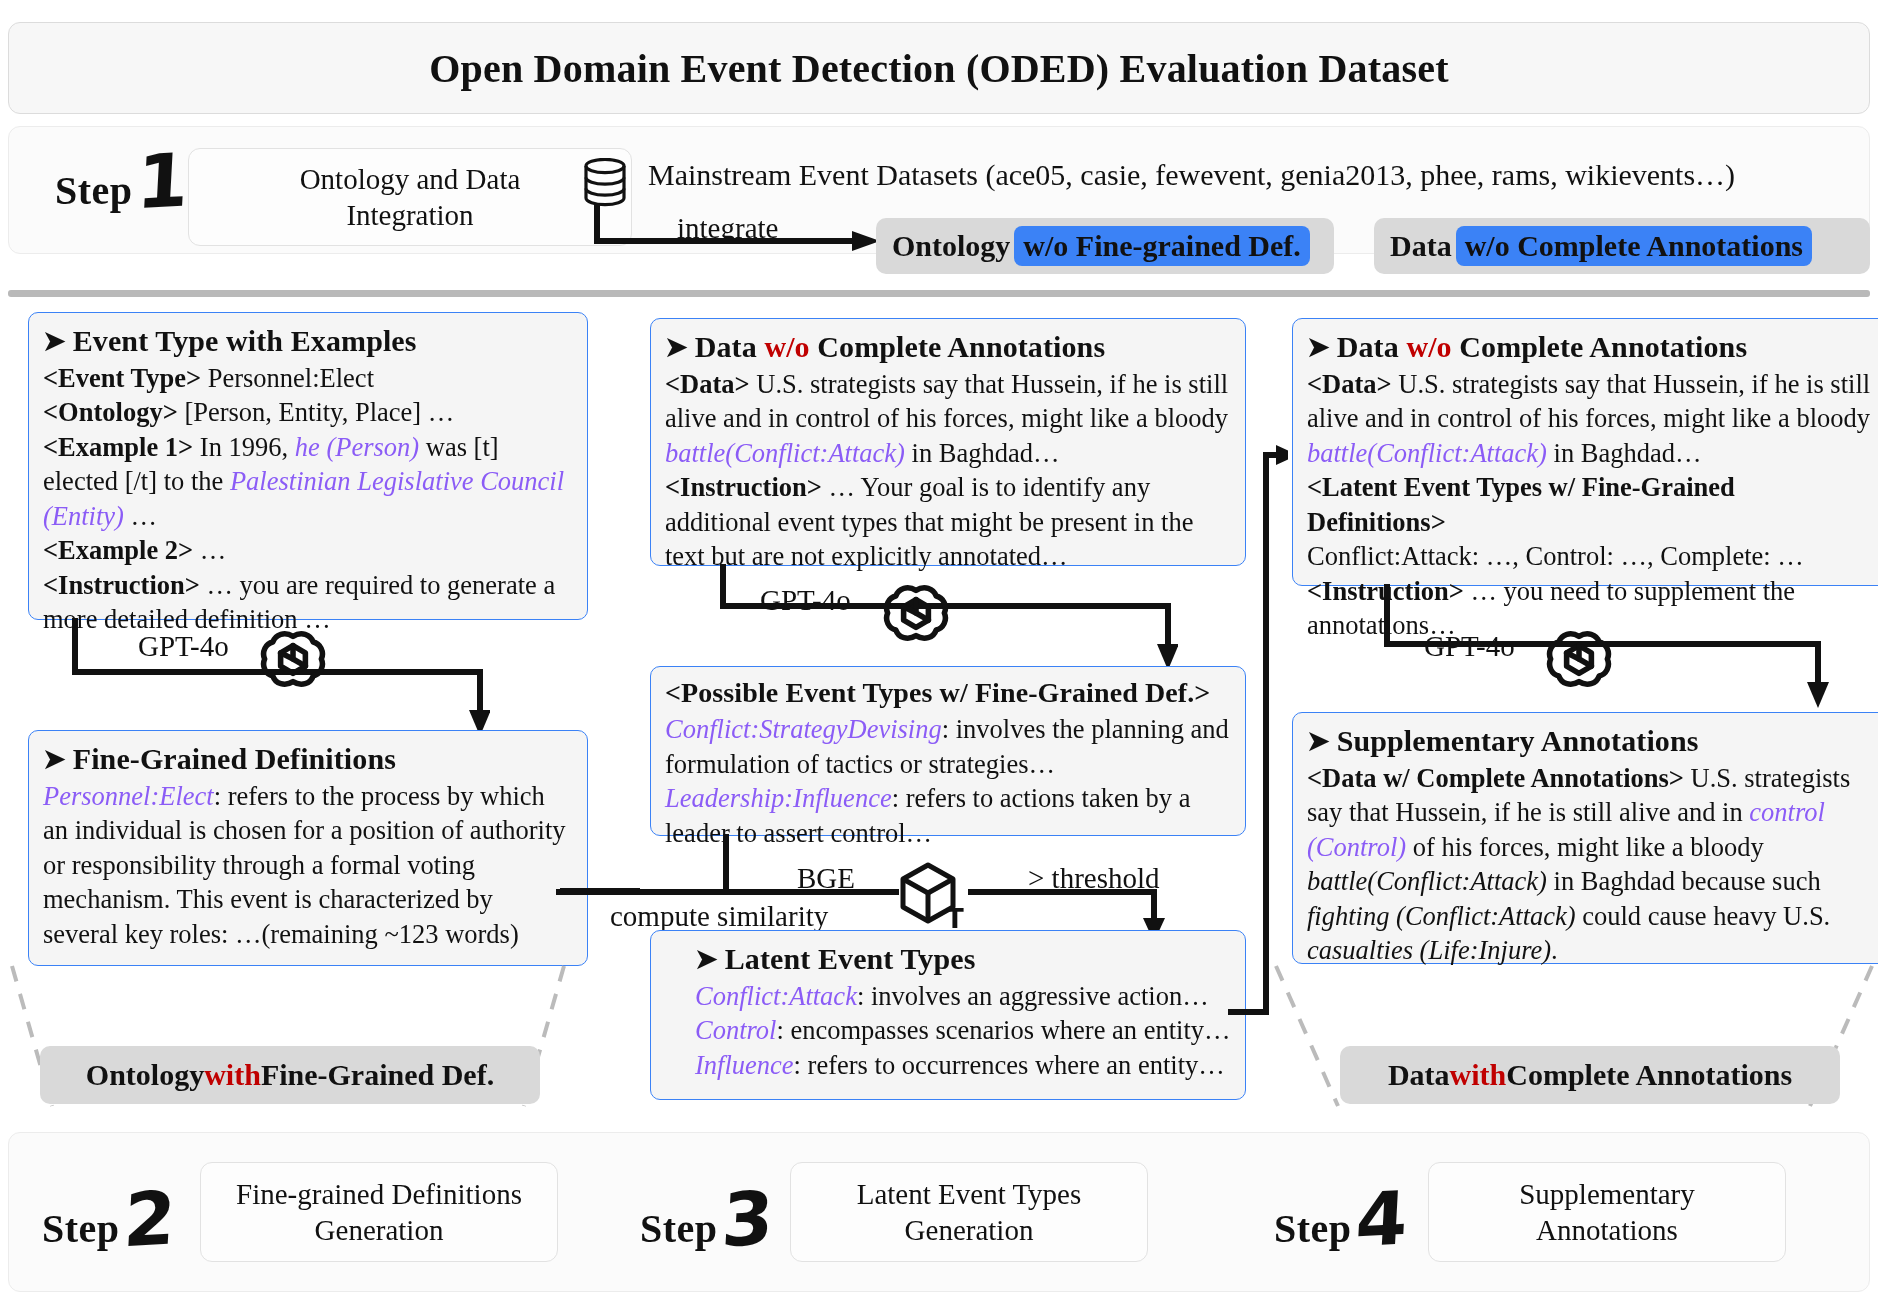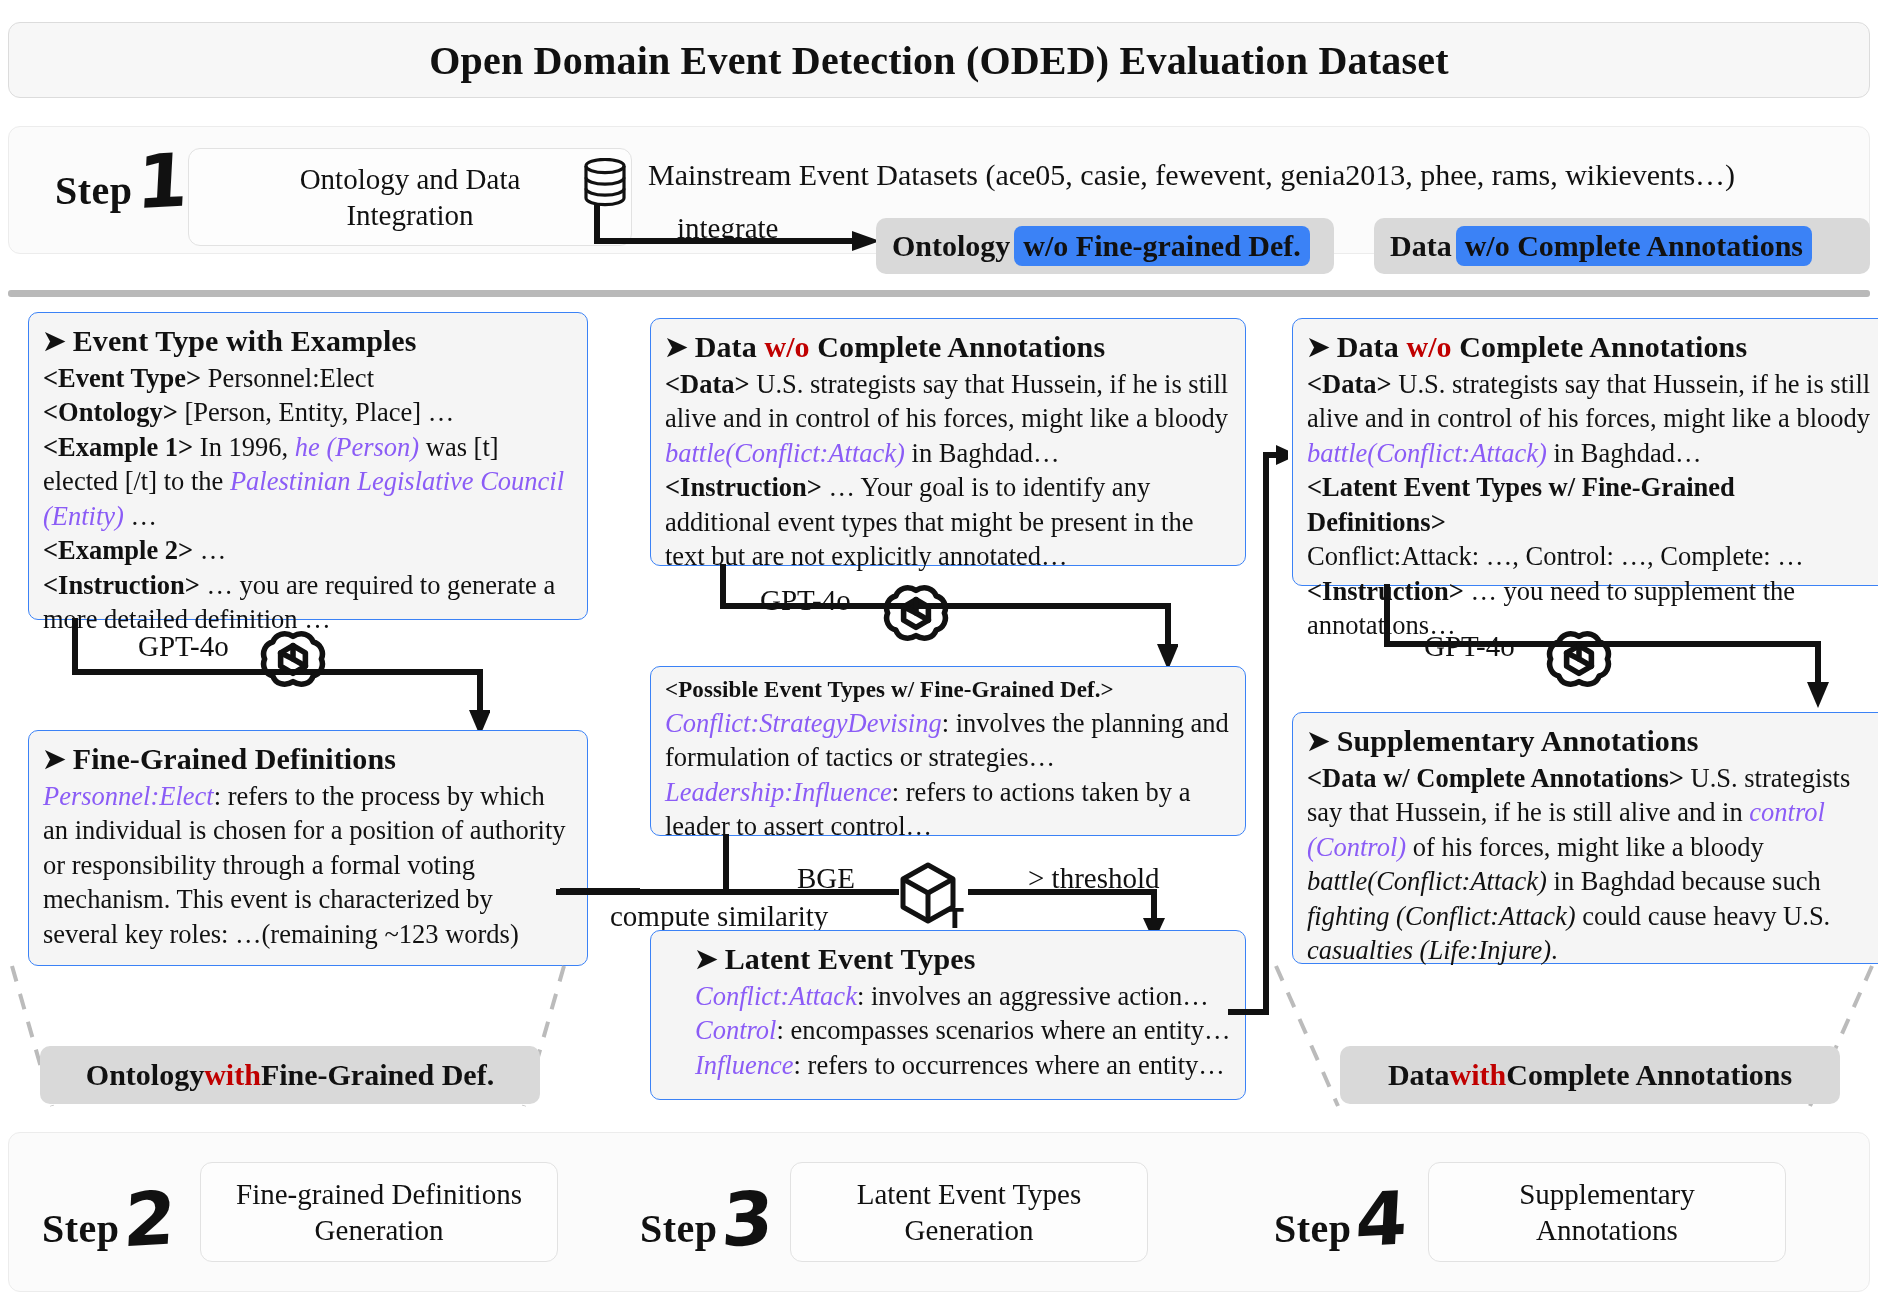--- a/index.html
+++ b/index.html
@@ -53,7 +53,7 @@
   .ital{font-style:italic;}
 
   
-  #title-panel{left:8px;top:22px;width:1862px;height:76px;background:#f7f7f7;}
+  #title-panel{left:8px;top:22px;width:1862px;height:92px;background:#f7f7f7;}
   #title-text{
     position:absolute;left:0;top:0;width:100%;height:100%;
     display:flex;align-items:center;justify-content:center;

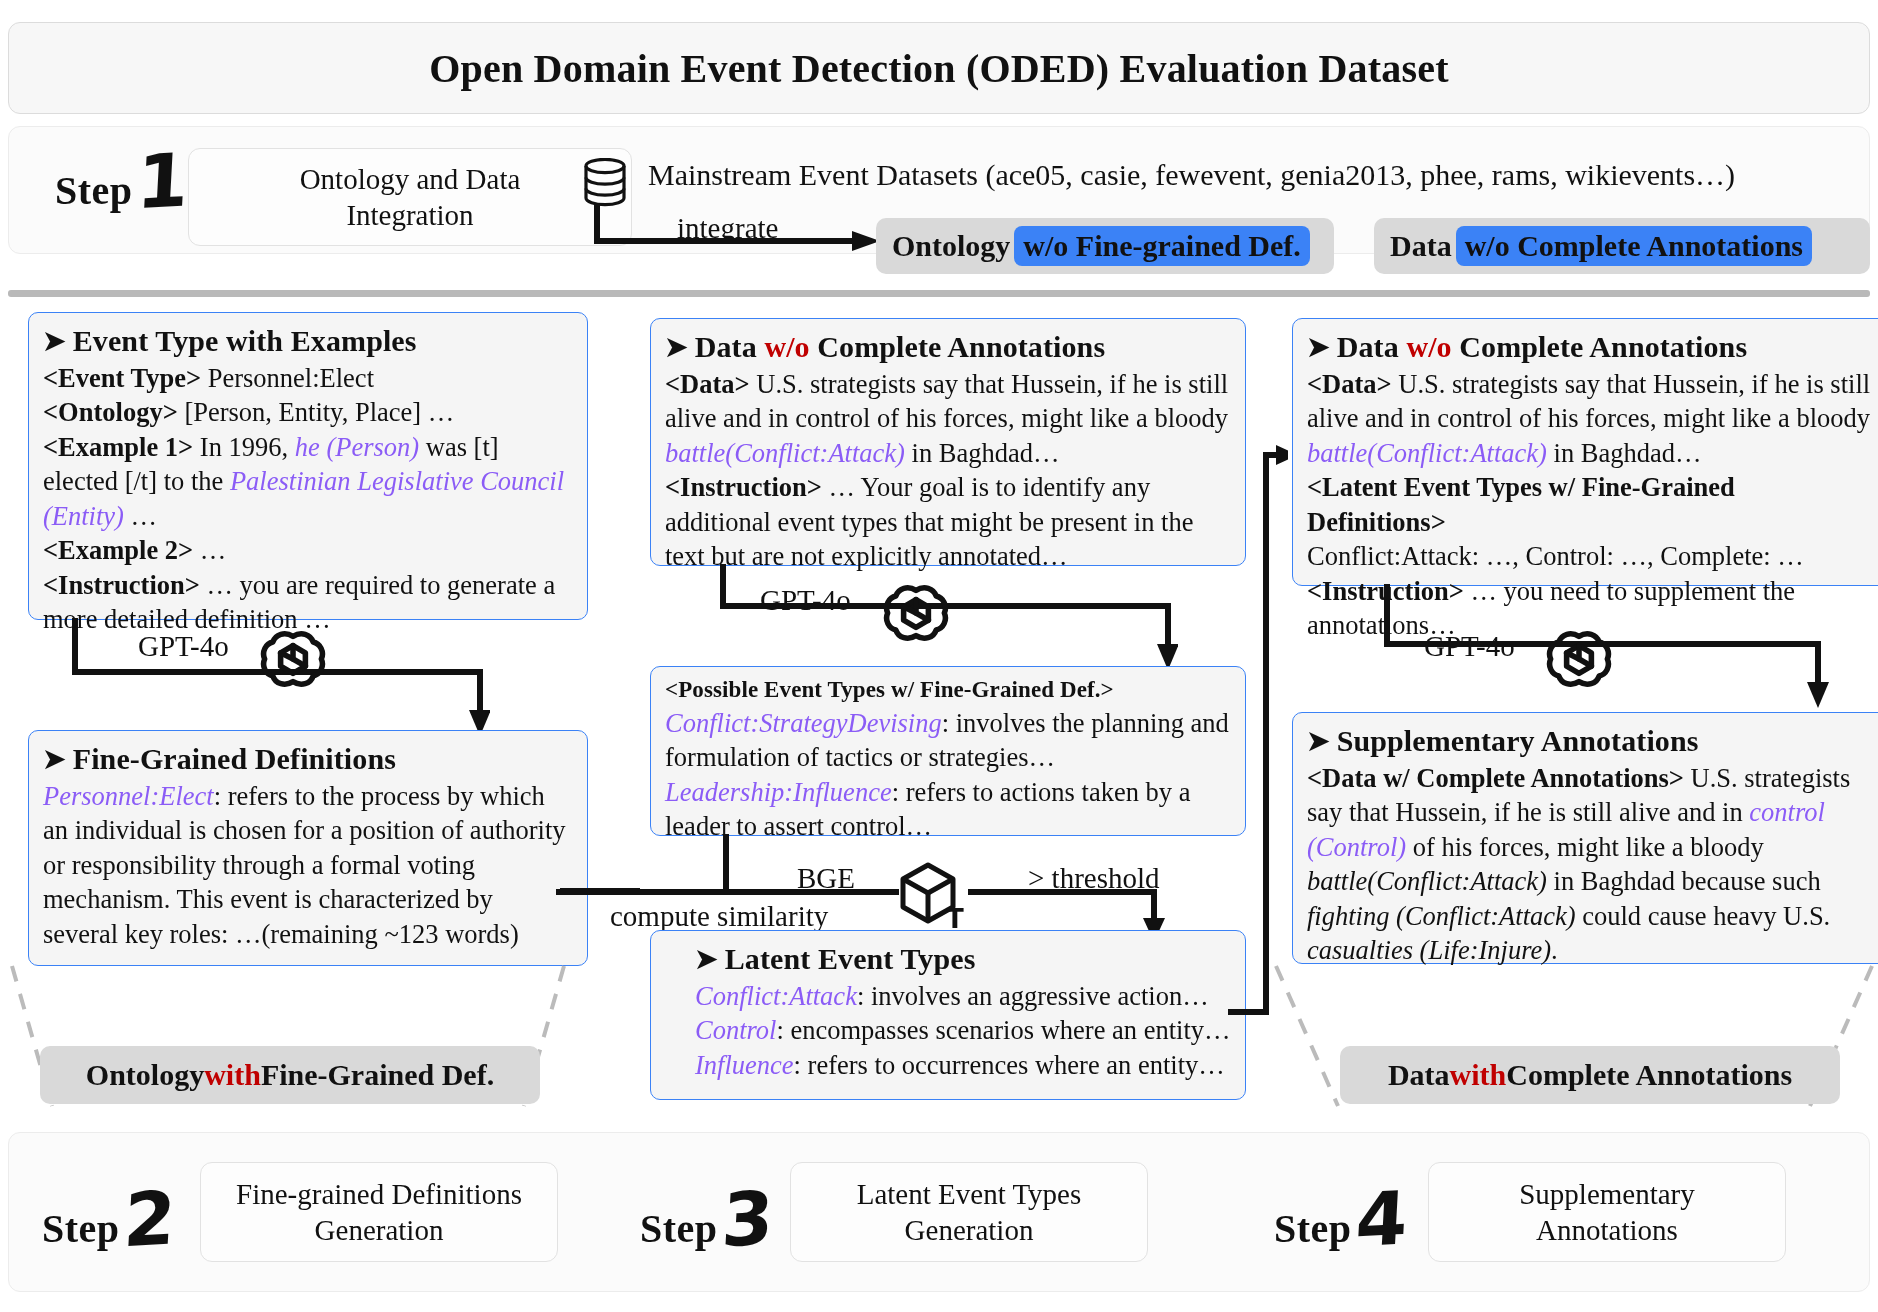--- a/index.html
+++ b/index.html
@@ -274,7 +274,7 @@
   </svg>
 
   <div class="txtbox" id="box-possible">
-    <span class="hdr" style="font-size:23px;">&lt;Possible Event Types w/ Fine-Grained Def.&gt;</span>
+    <span class="hdr" style="font-size:28px;">&lt;Possible Event Types w/ Fine-Grained Def.&gt;</span>
     <div>
       <div><span class="redi">Conflict:StrategyDevising</span><span>: involves the planning and formulation of tactics or strategies…</span></div>
       <div><span class="redi">Leadership:Influence</span><span>: refers to actions taken by a leader to assert control…</span></div>

